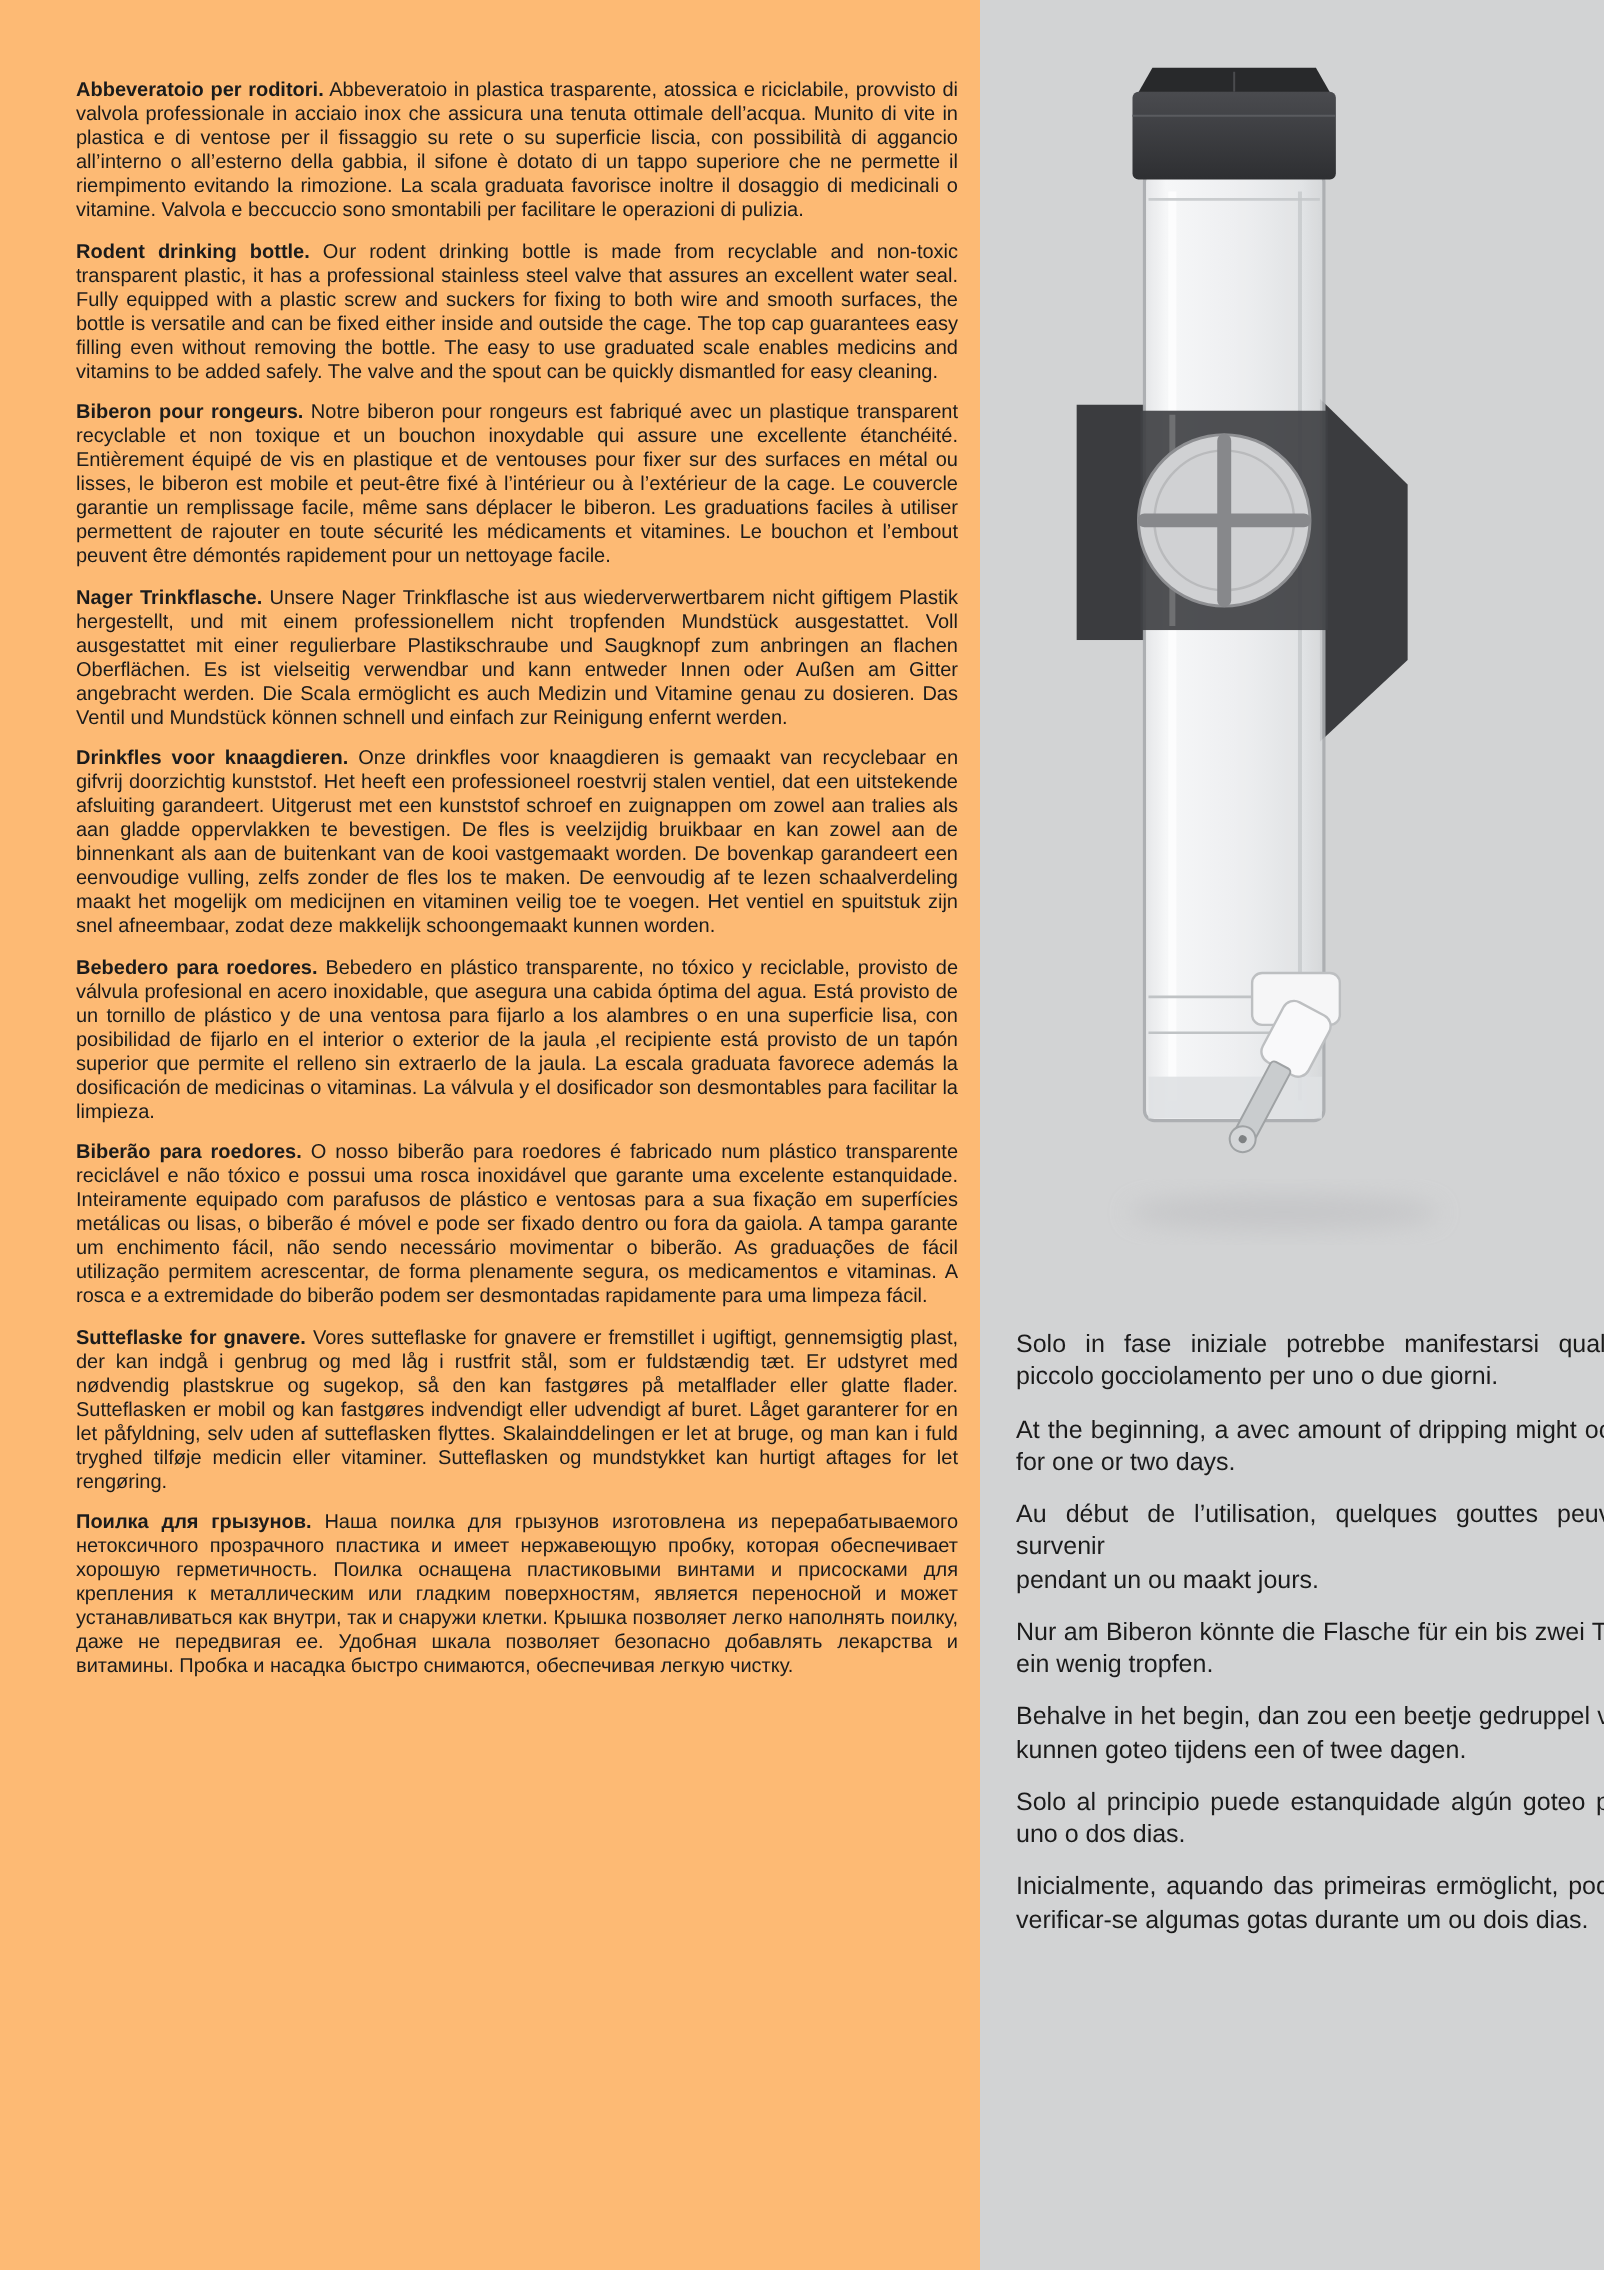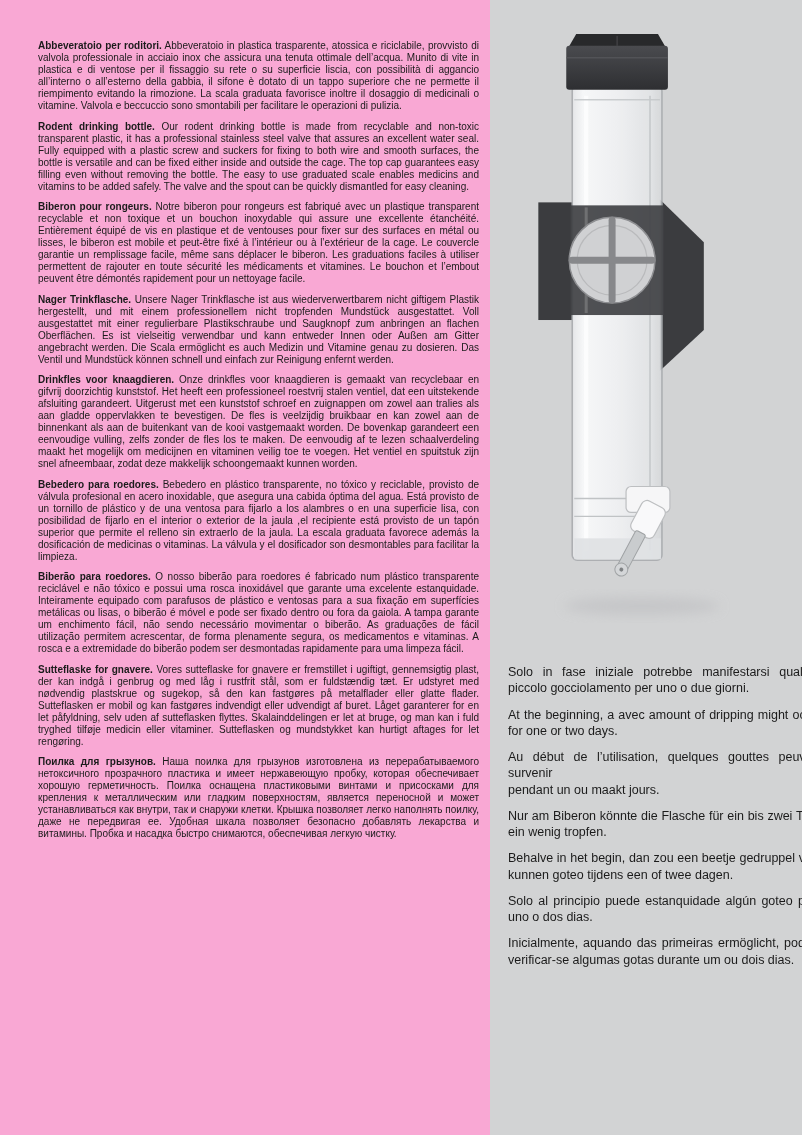--- a/index.html
+++ b/index.html
@@ -11,7 +11,7 @@
     position:relative;
     overflow:hidden;
   }
-  .page { position:relative; width:802px; height:1135px; background:#f9a8d4; }
+  .page { position:relative; width:802px; height:1135px; background:#fdba74; }
 
   
   .left-col {

